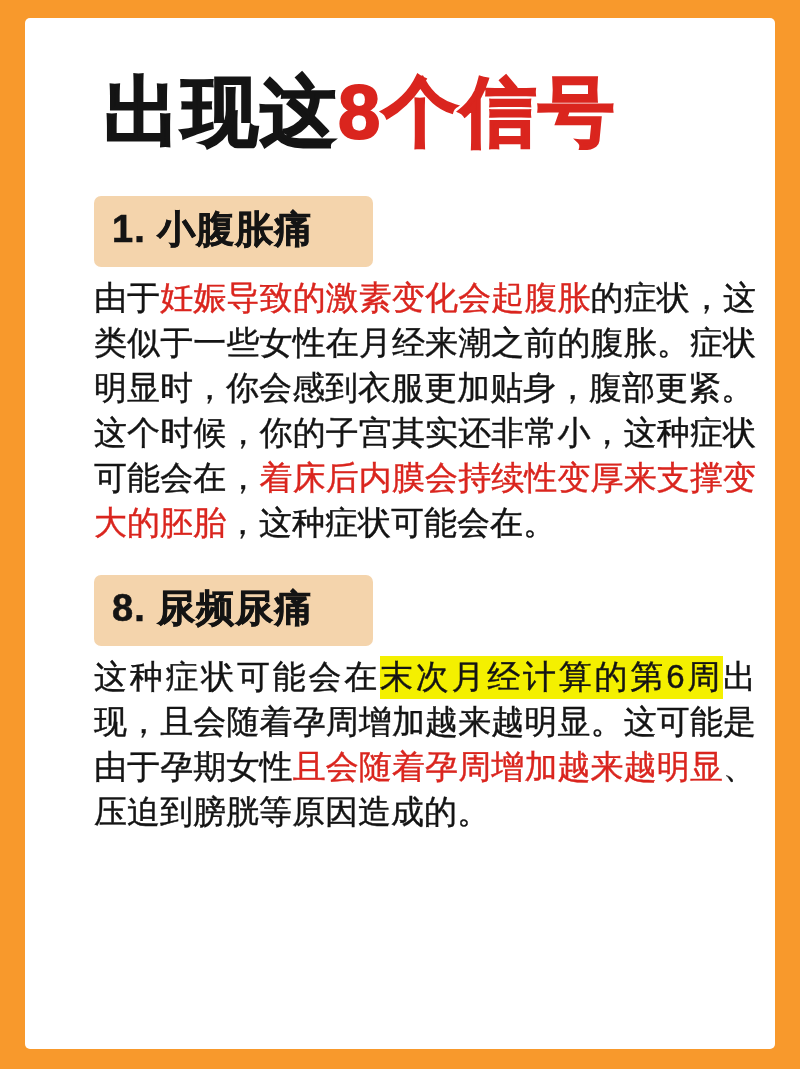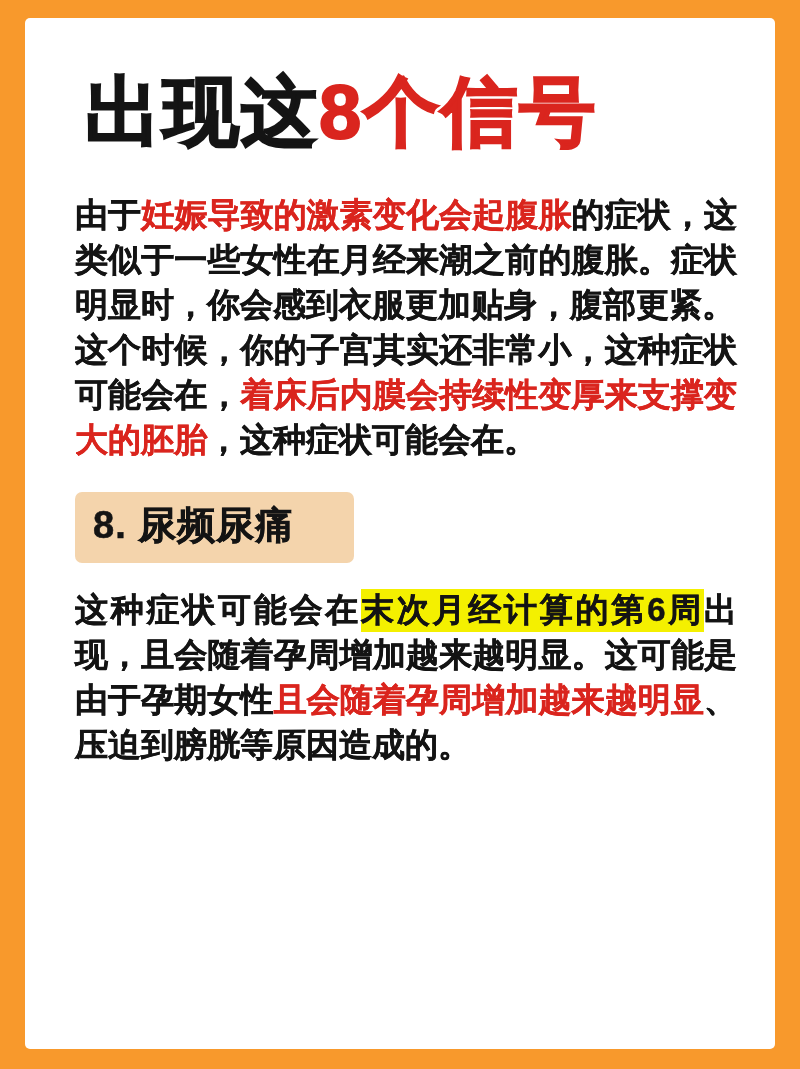--- a/index.html
+++ b/index.html
@@ -22,7 +22,7 @@
     bottom: 20px;
     background: #FFFFFF;
     border-radius: 5px;
-    padding: 0 40px 0 50px;
+    padding: 0 40px 0 69px;
     box-sizing: border-box;
   }
   .poster-title {

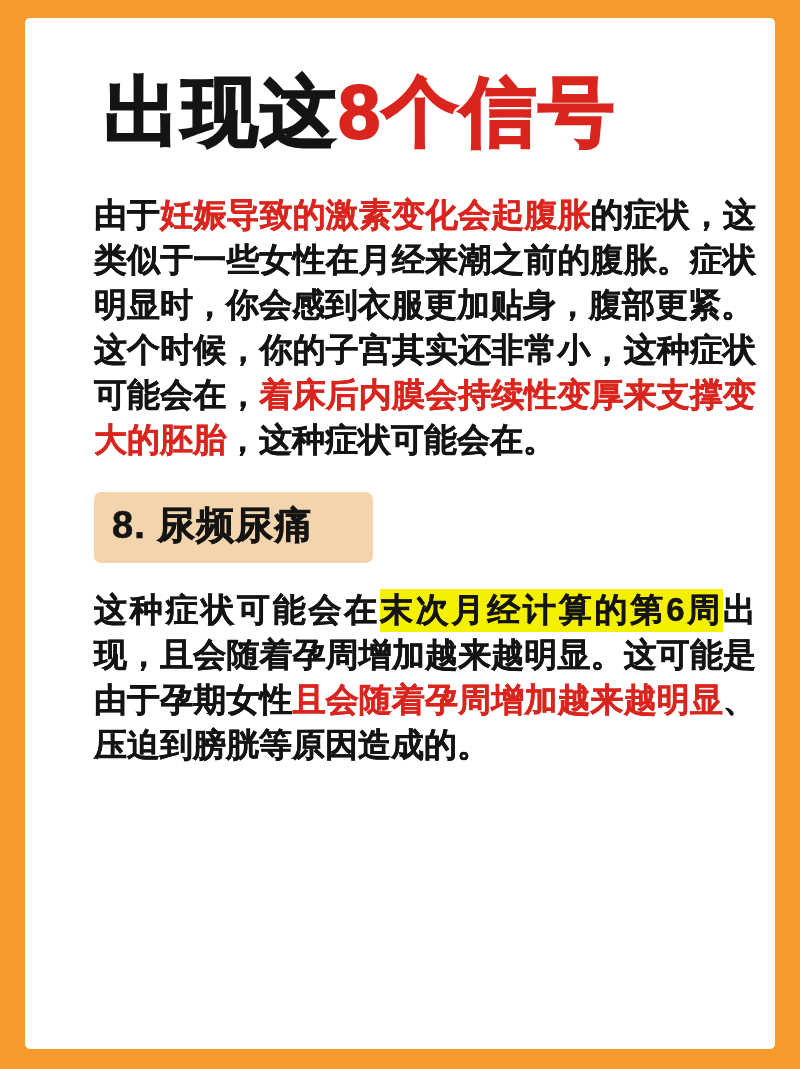--- a/index.html
+++ b/index.html
@@ -76,6 +76,7 @@
   </h1>
 
   <section>
+    <div class="section-heading heading-1">1. 小腹胀痛</div>
     <div class="body-block">
       <p><span class="seg black">由于</span><span class="seg red">妊娠导致的激素变化会起腹胀</span><span class="seg black">的症状，这类似于一些女性在月经来潮之前的腹胀。症状明显时，你会感到衣服更加贴身，腹部更紧。</span></p>
       <p><span class="seg black">这个时候，你的子宫其实还非常小，这种症状可能会在，</span><span class="seg red">着床后内膜会持续性变厚来支撑变大的胚胎</span><span class="seg black">，这种症状可能会在。</span></p>

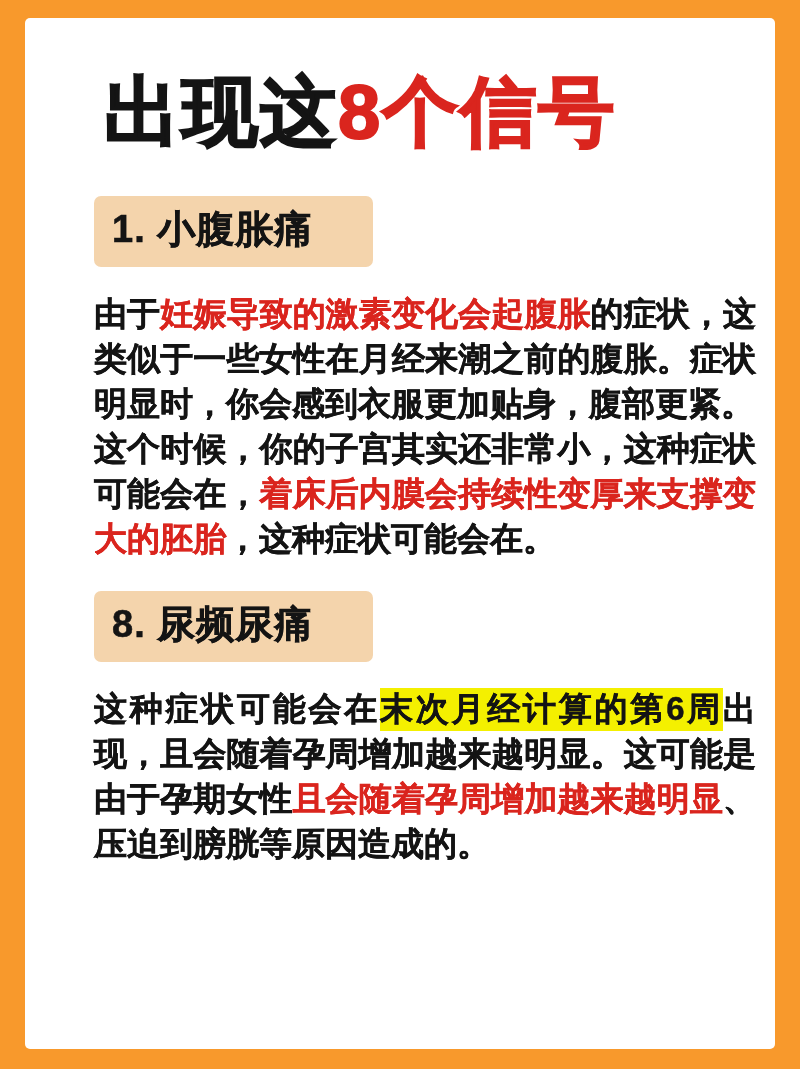--- a/index.html
+++ b/index.html
@@ -50,10 +50,10 @@
   .heading-2 { margin-top: 30px; }
   .body-block {
     width: 662px;
-    margin-top: 24px;
+    margin-top: 8px;
     font-size: 33px;
     line-height: 45px;
-    font-weight: 700;
+    font-weight: 400;
     color: #141414;
     -webkit-text-stroke: 0.4px currentColor;
     text-align: justify;

